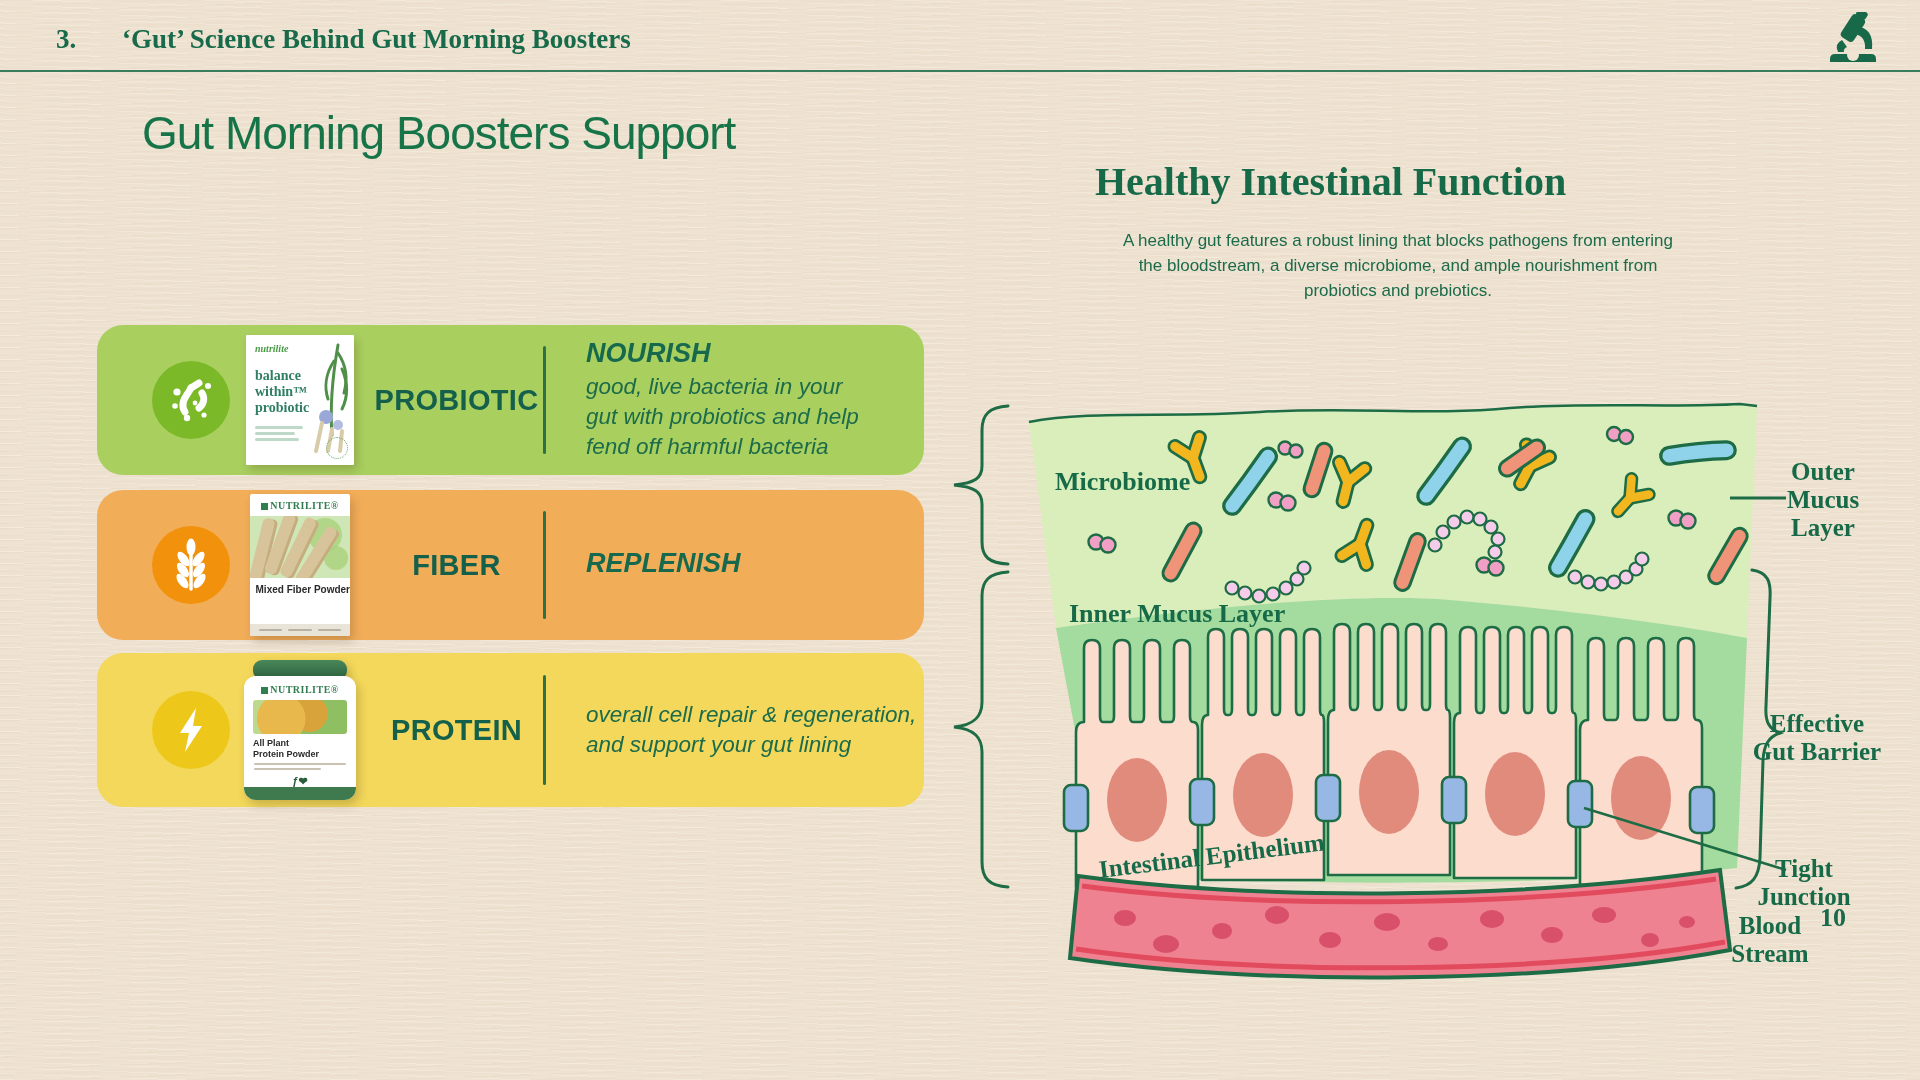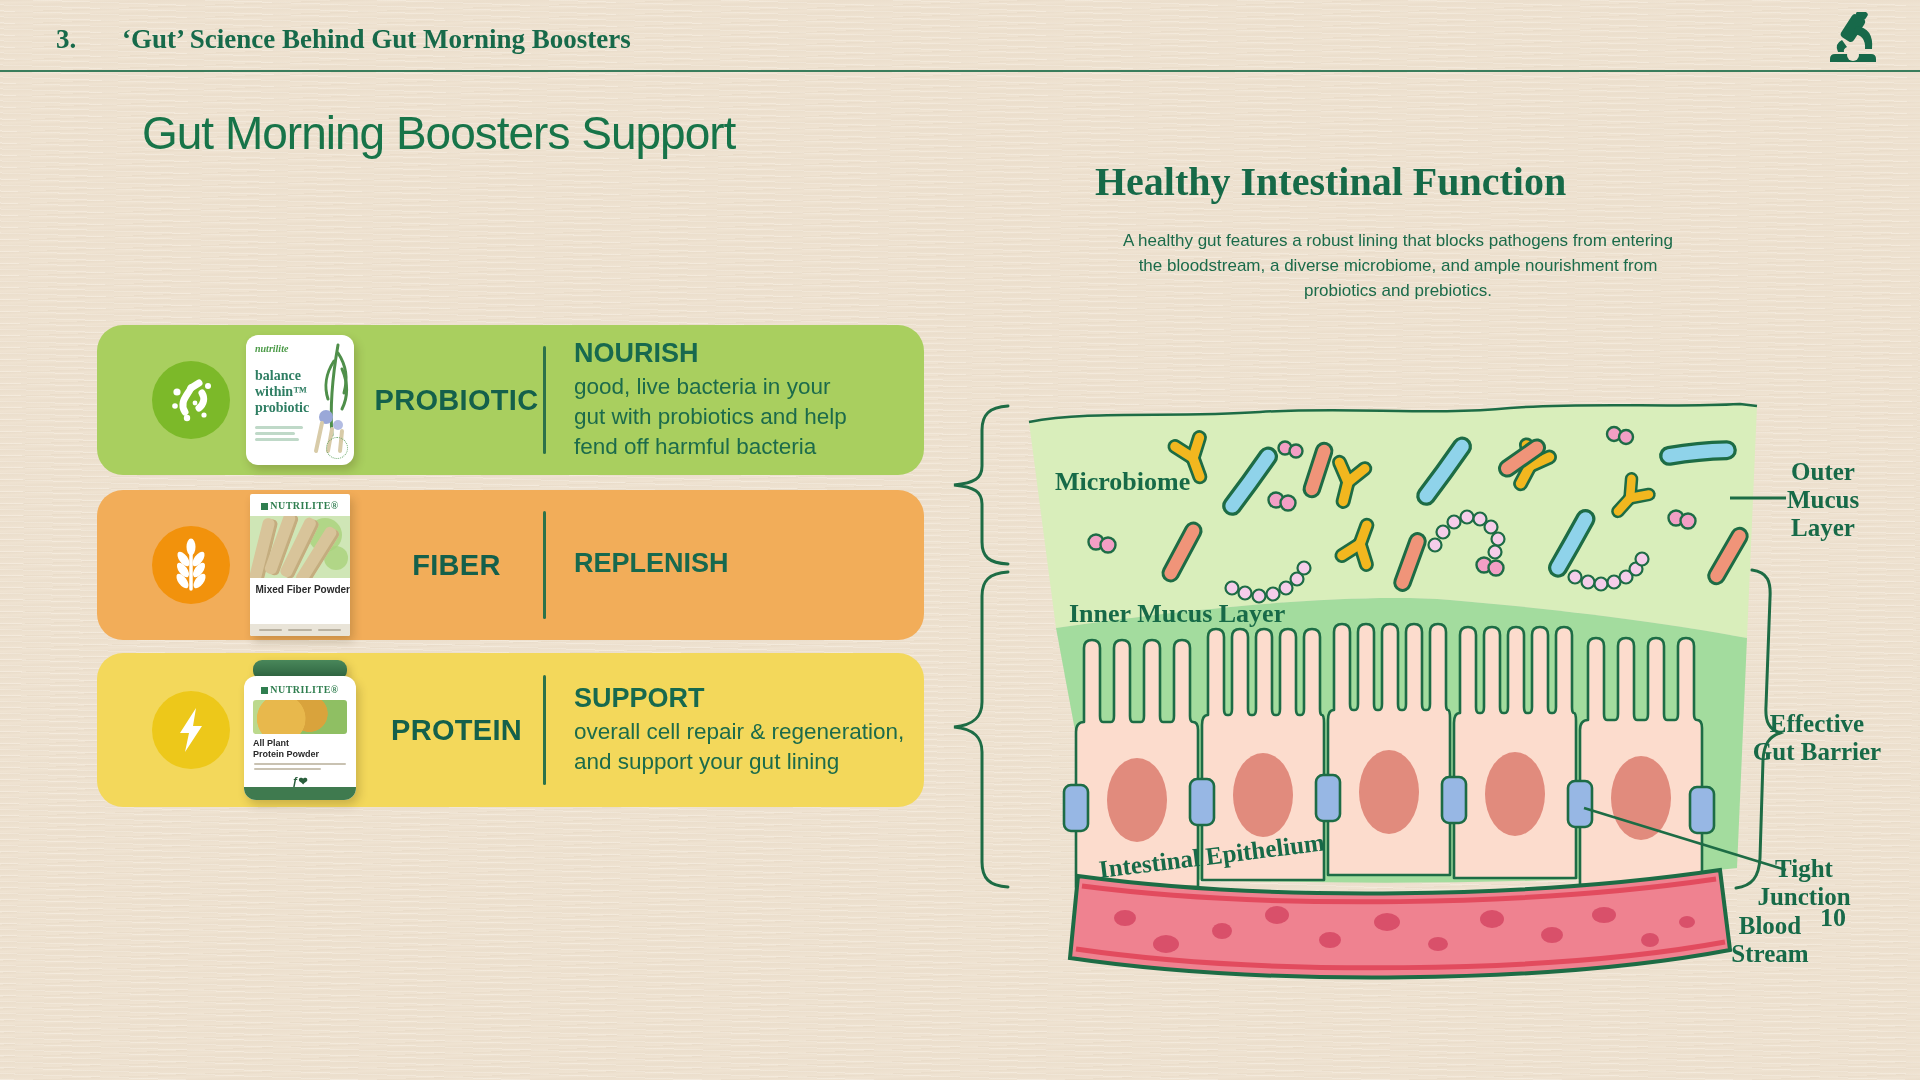--- a/index.html
+++ b/index.html
@@ -37,7 +37,7 @@
   .c1 .cardbody{max-width:290px;} .c2 .cardbody{max-width:240px;} .c3 .cardbody{max-width:352px;}
   
   .prod{box-shadow:3px 5px 10px rgba(60,40,10,.22);background:#fff;position:relative;overflow:hidden;}
-  .prod-probiotic{width:108px;height:130px;border-radius:12px;padding:8px 0 0 9px;box-sizing:border-box;}
+  .prod-probiotic{width:108px;height:130px;border-radius:1px;padding:8px 0 0 9px;box-sizing:border-box;}
   .pb-brand{font:italic 700 10px "Liberation Serif",serif;color:#4a9a46;}
   .pb-name{font:700 14px "Liberation Serif",serif;color:#2f7e63;line-height:1.15;margin-top:14px;}
   .pb-lines{margin-top:10px;}

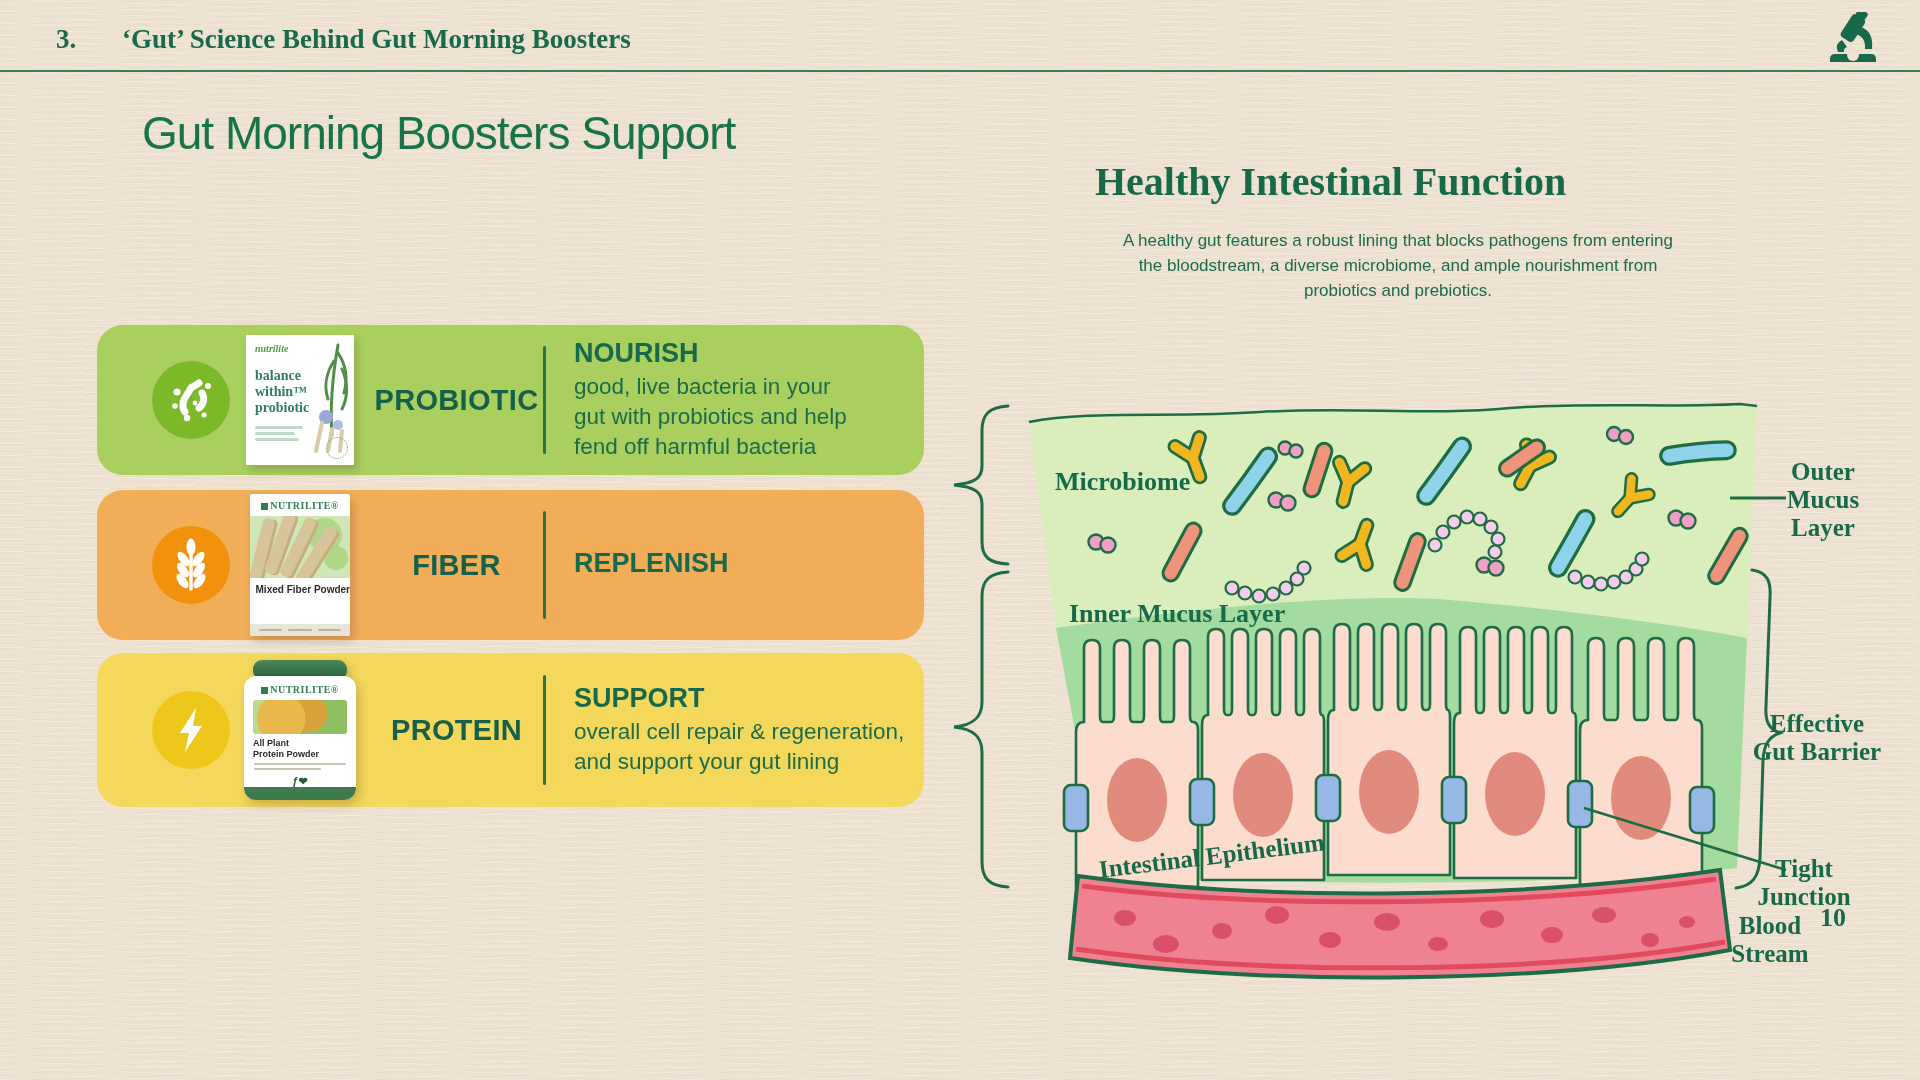--- a/index.html
+++ b/index.html
@@ -31,7 +31,7 @@
   .lblwrap{width:173px;flex:0 0 auto;text-align:center;}
   .cardlabel{font-weight:700;font-size:29px;letter-spacing:.3px;color:#14604b;}
   .divider{width:3px;height:72%;background:#2c7249;border-radius:2px;flex:0 0 auto;}
-  .cardtext{padding-left:28px;color:#1c6b4b;}
+  .cardtext{padding-left:40px;color:#1c6b4b;font-style:italic;}
   .cardhead{font-weight:700;font-size:27px;color:#17694e;margin-bottom:3px;}
   .cardbody{font-size:22.5px;line-height:1.32;}
   .c1 .cardbody{max-width:290px;} .c2 .cardbody{max-width:240px;} .c3 .cardbody{max-width:352px;}

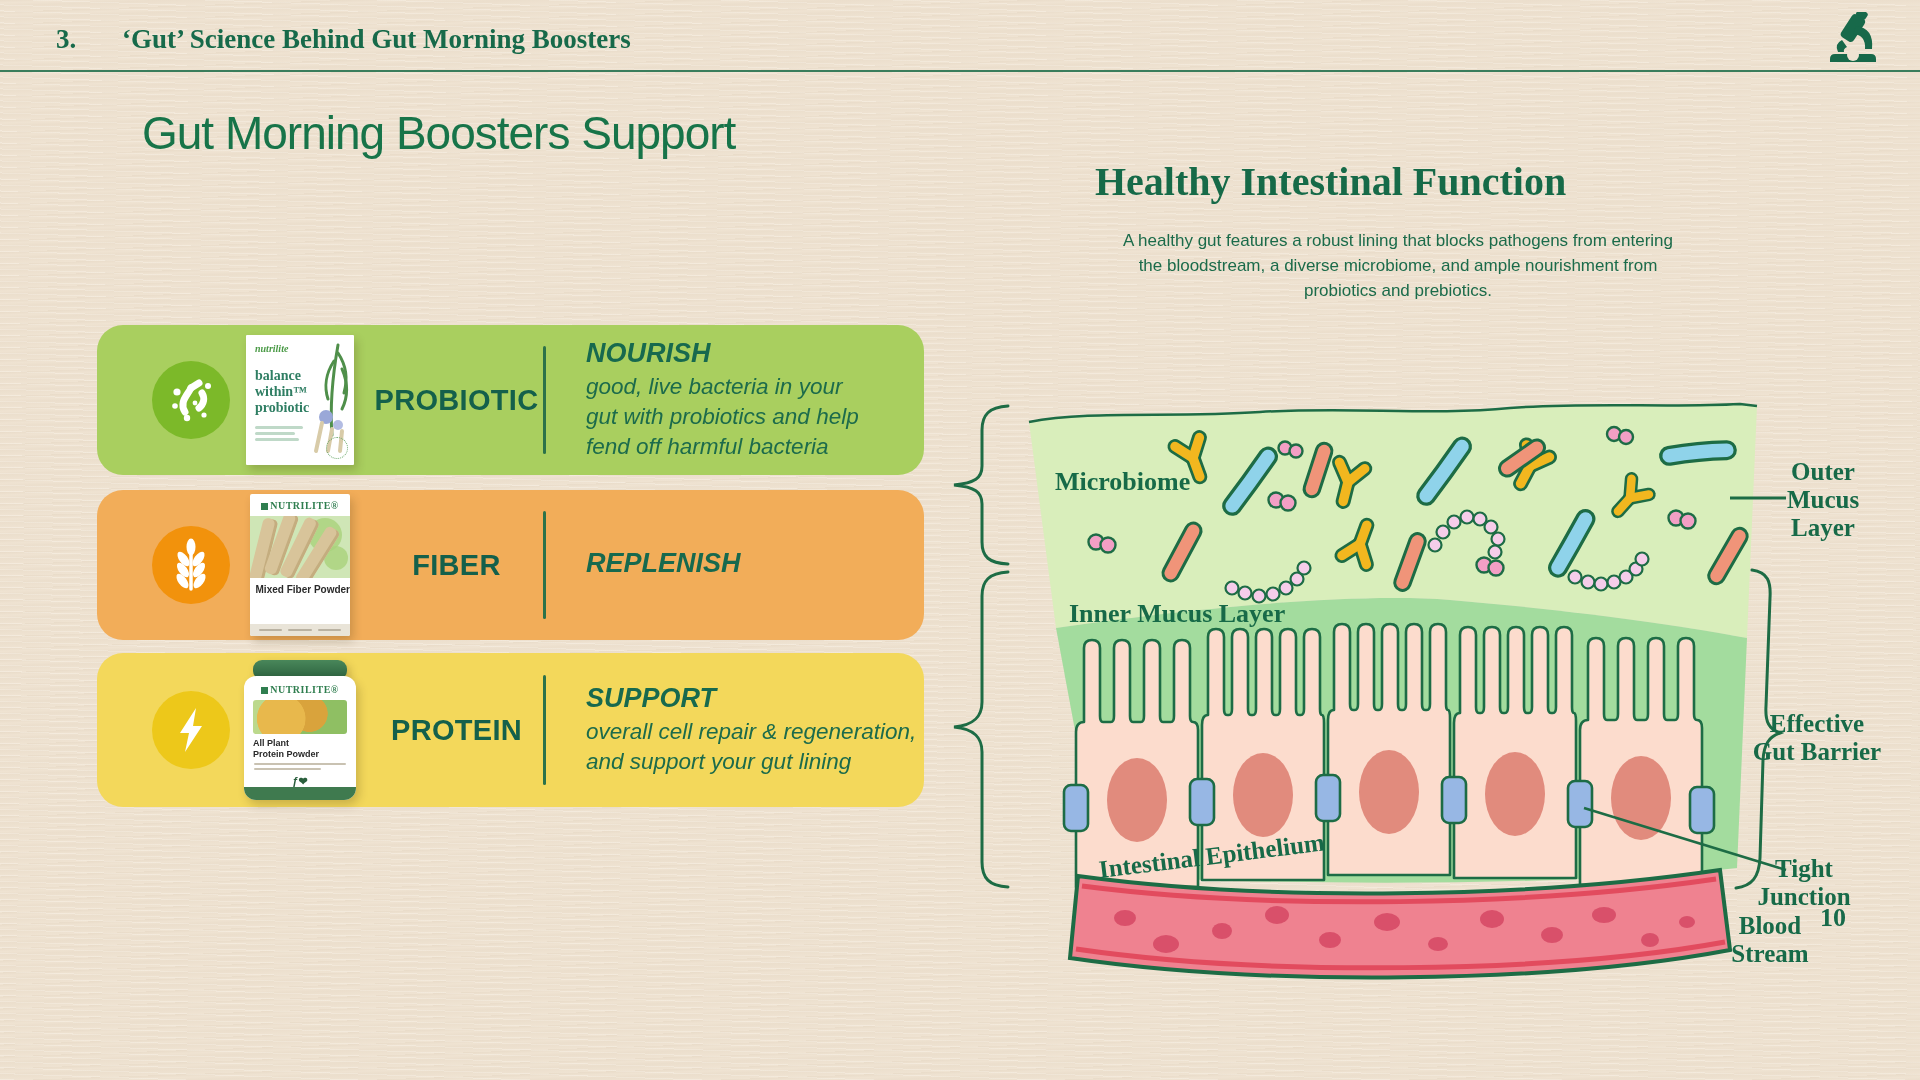--- a/index.html
+++ b/index.html
@@ -224,7 +224,6 @@
     <div class="lblwrap"><span class="cardlabel">PROTEIN</span></div>
     <div class="divider"></div>
     <div class="cardtext">
-      <div class="cardhead">SUPPORT</div>
       <div class="cardbody">overall cell repair &amp; regeneration, and support your gut lining</div>
     </div>
   </div>

